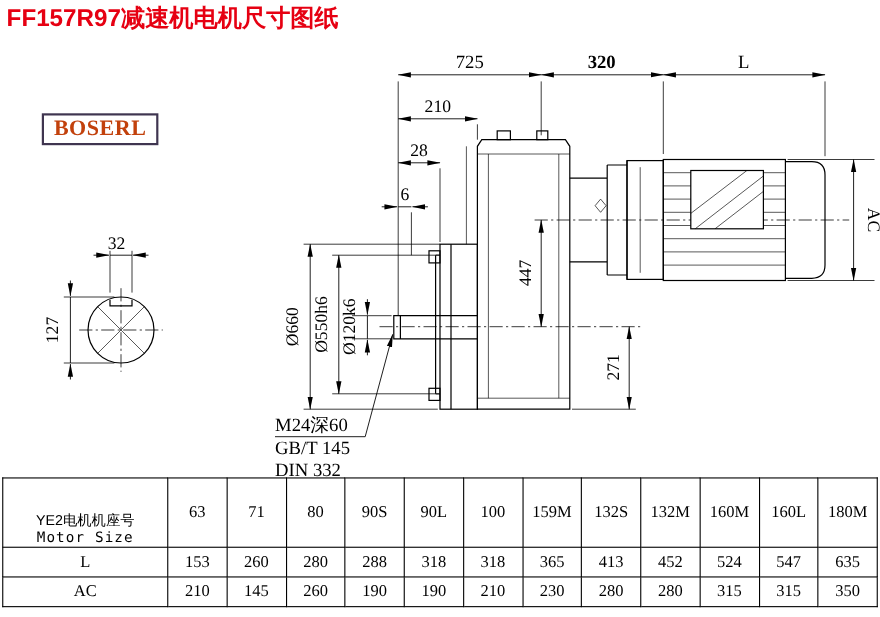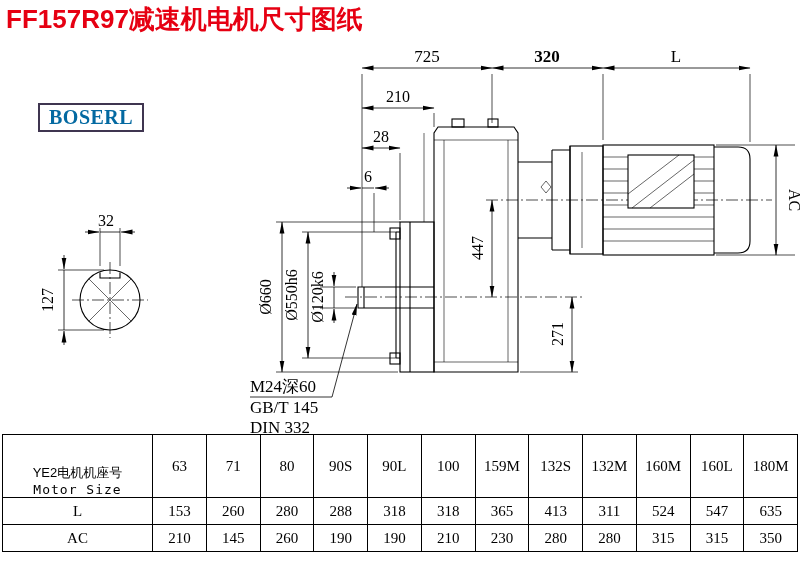--- a/index.html
+++ b/index.html
@@ -5,7 +5,7 @@
   html,body{margin:0;padding:0;background:#fff;}
   body{width:800px;height:561px;position:relative;overflow:hidden;
        font-family:"Liberation Sans",sans-serif;}
-  .title{position:absolute;left:6px;top:2px;margin:0;font-size:26px;font-weight:700;
+  .title{position:absolute;left:6px;top:2px;margin:0;font-size:22px;font-weight:700;
          color:#e60012;font-family:"Liberation Sans",sans-serif;white-space:nowrap;}
   .brand{position:absolute;left:38px;top:103px;border:2px solid #3f3550;padding:1px 9px;background:#fff;}
   .brand span{color:#0369a1;font:700 20px "Liberation Serif",serif;letter-spacing:.5px;}

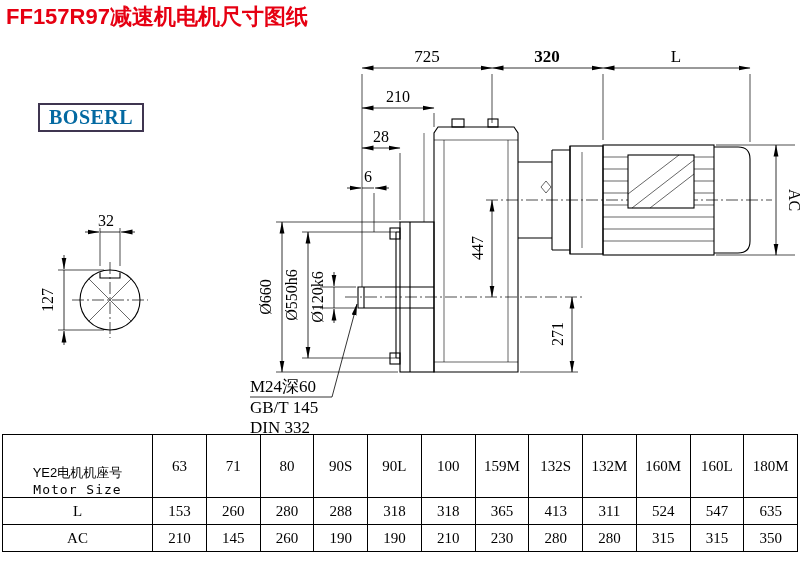--- a/index.html
+++ b/index.html
@@ -8,7 +8,7 @@
   .title{position:absolute;left:6px;top:2px;margin:0;font-size:22px;font-weight:700;
          color:#e60012;font-family:"Liberation Sans",sans-serif;white-space:nowrap;}
   .brand{position:absolute;left:38px;top:103px;border:2px solid #3f3550;padding:1px 9px;background:#fff;}
-  .brand span{color:#0369a1;font:700 20px "Liberation Serif",serif;letter-spacing:.5px;}
+  .brand span{color:#c2410c;font:700 20px "Liberation Serif",serif;letter-spacing:.5px;}
   svg.drawing{position:absolute;left:0;top:0;}
   
   .ln{fill:none;stroke:#000;stroke-width:1.1;}

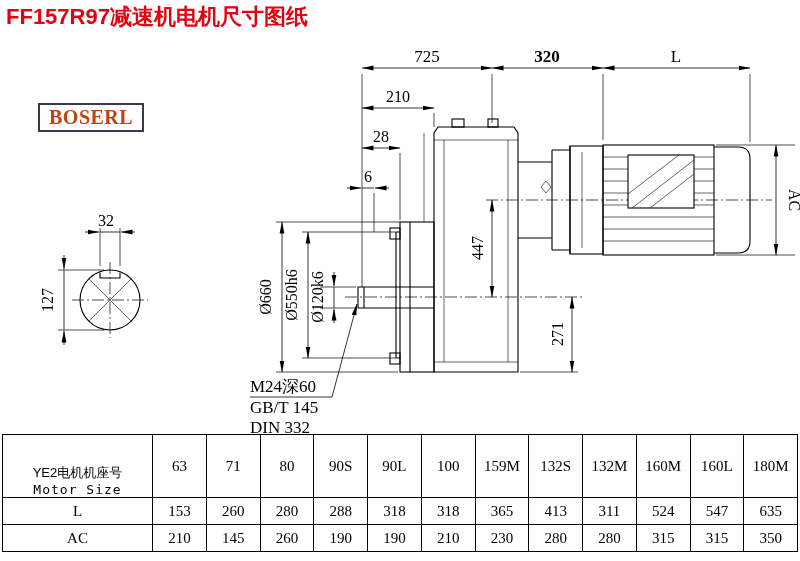--- a/index.html
+++ b/index.html
@@ -182,7 +182,7 @@
       <td>318</td>
       <td>365</td>
       <td>413</td>
-      <td>311</td>
+      <td>452</td>
       <td>524</td>
       <td>547</td>
       <td>635</td>

